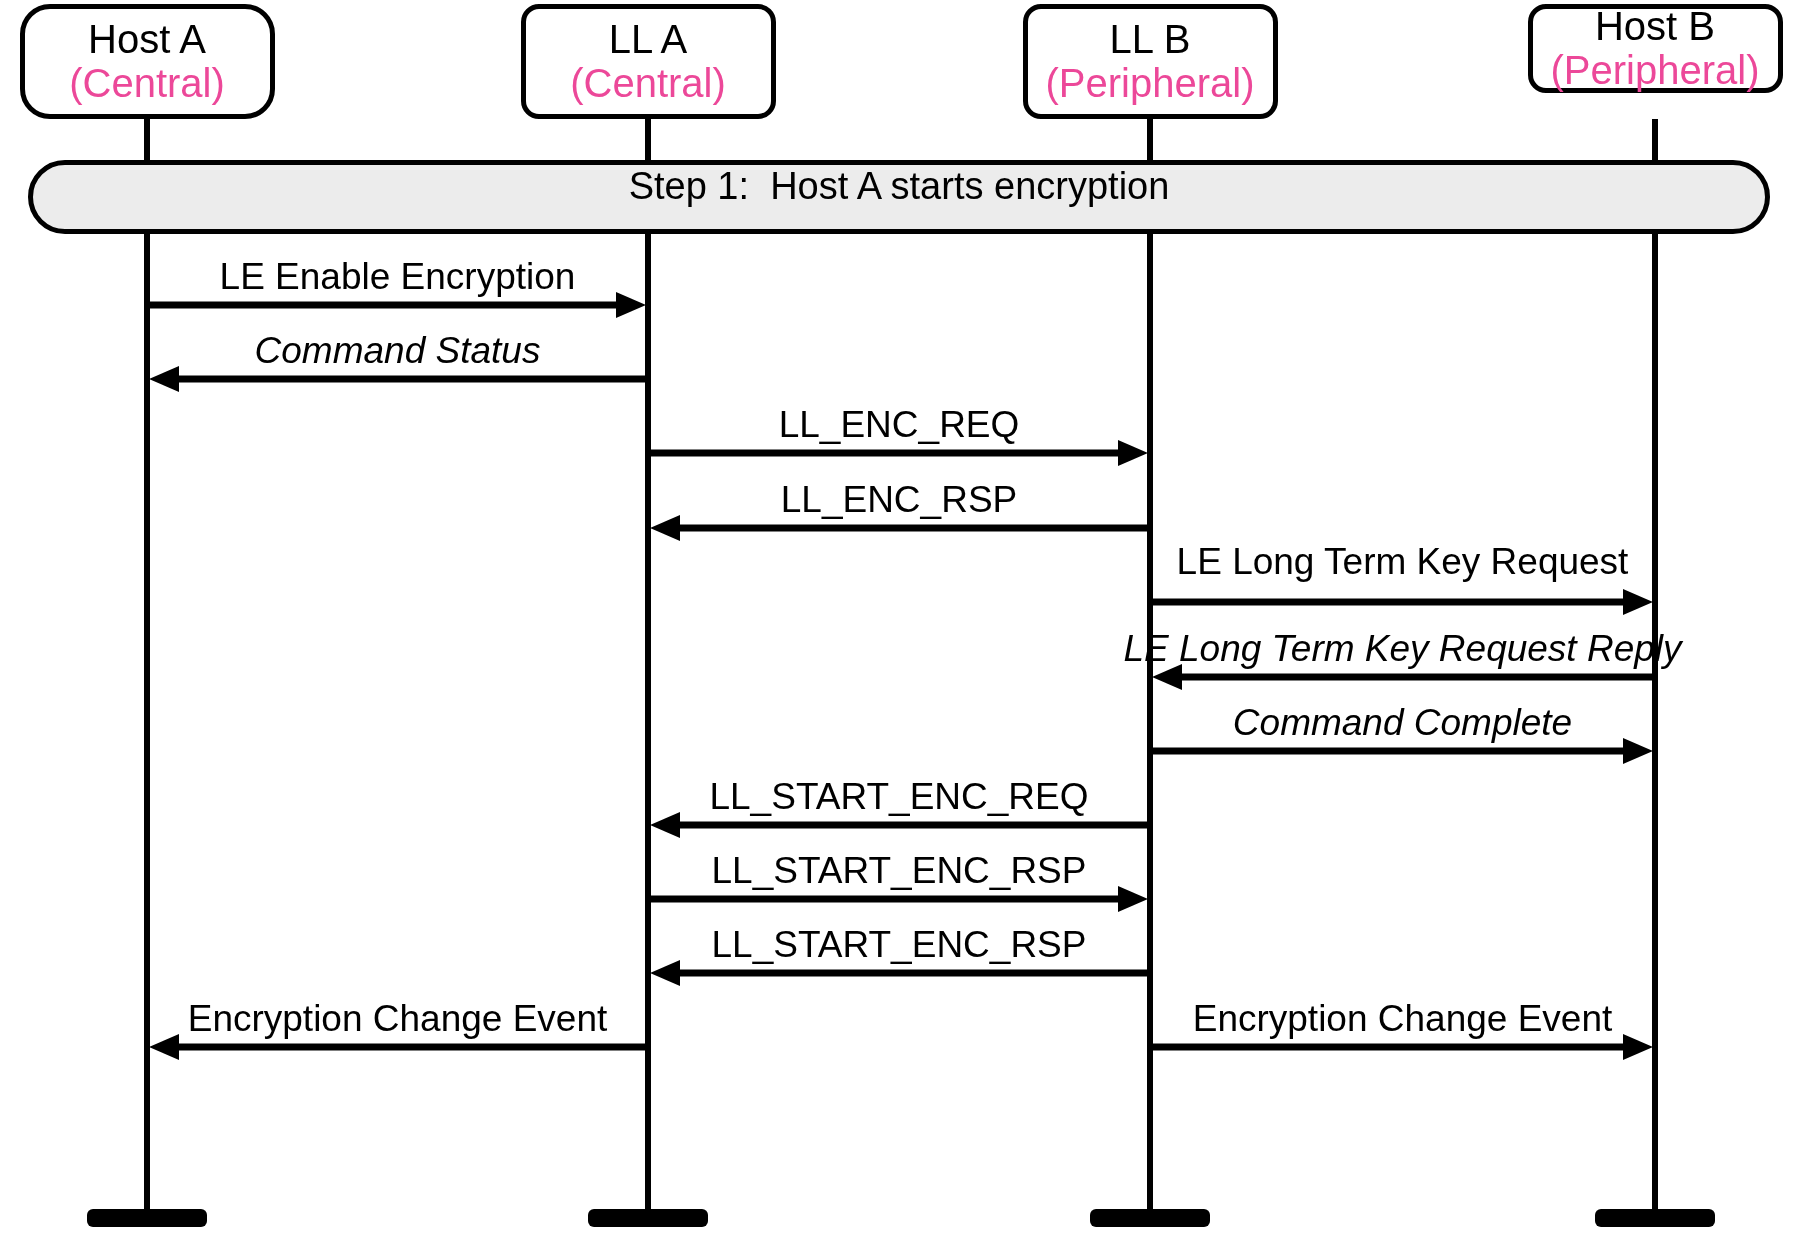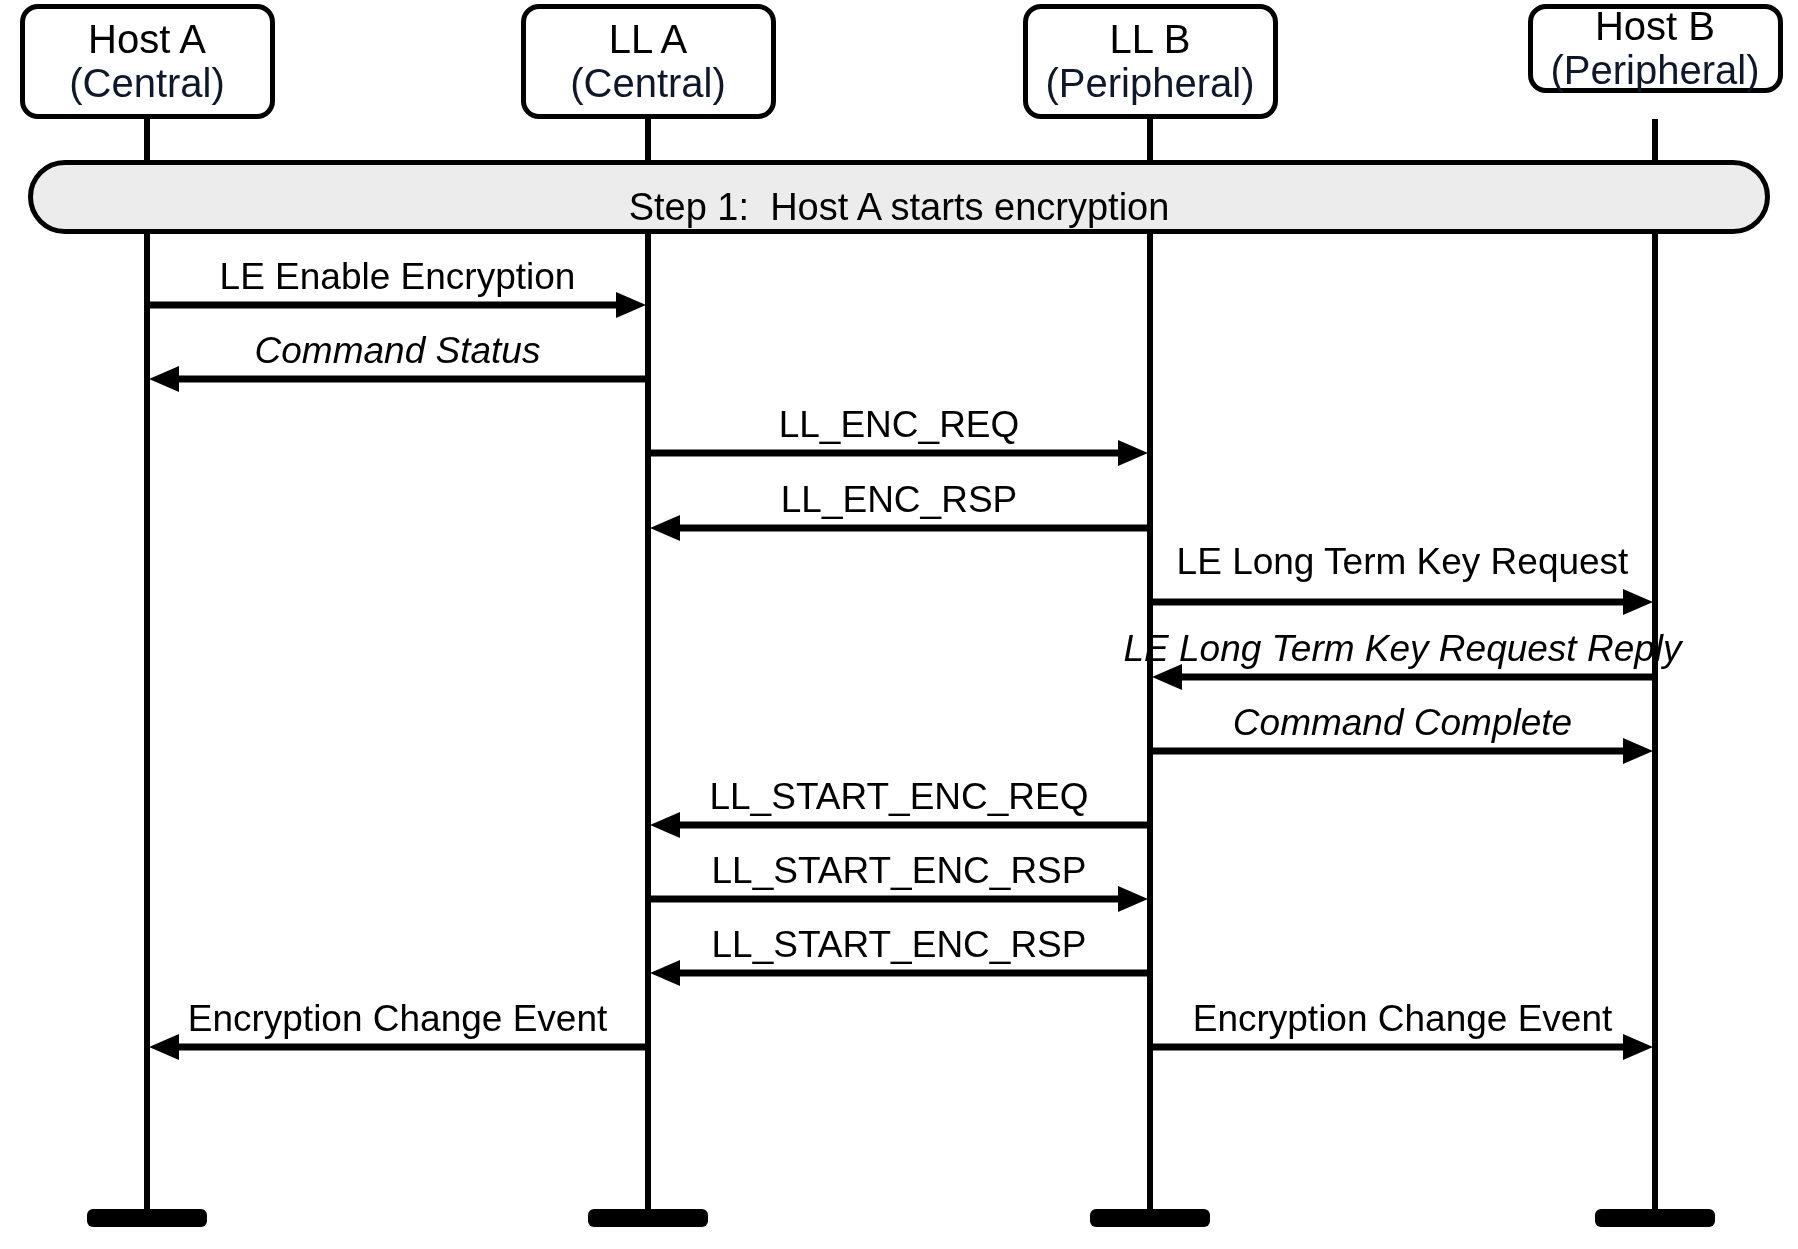--- a/index.html
+++ b/index.html
@@ -147,7 +147,7 @@
     </svg>
 
   <div id="actor-boxes">
-      <div class="actor-box" style="left: 19.5px; top: 4px; width: 255px; height: 115px;">
+      <div class="actor-box" style="left: 19.5px; top: 4px; width: 255px; height: 115px; border-radius: 30px;">
         <span class="actor-line1">Host A</span>
         <span class="actor-line2">(Central)</span>
       </div>

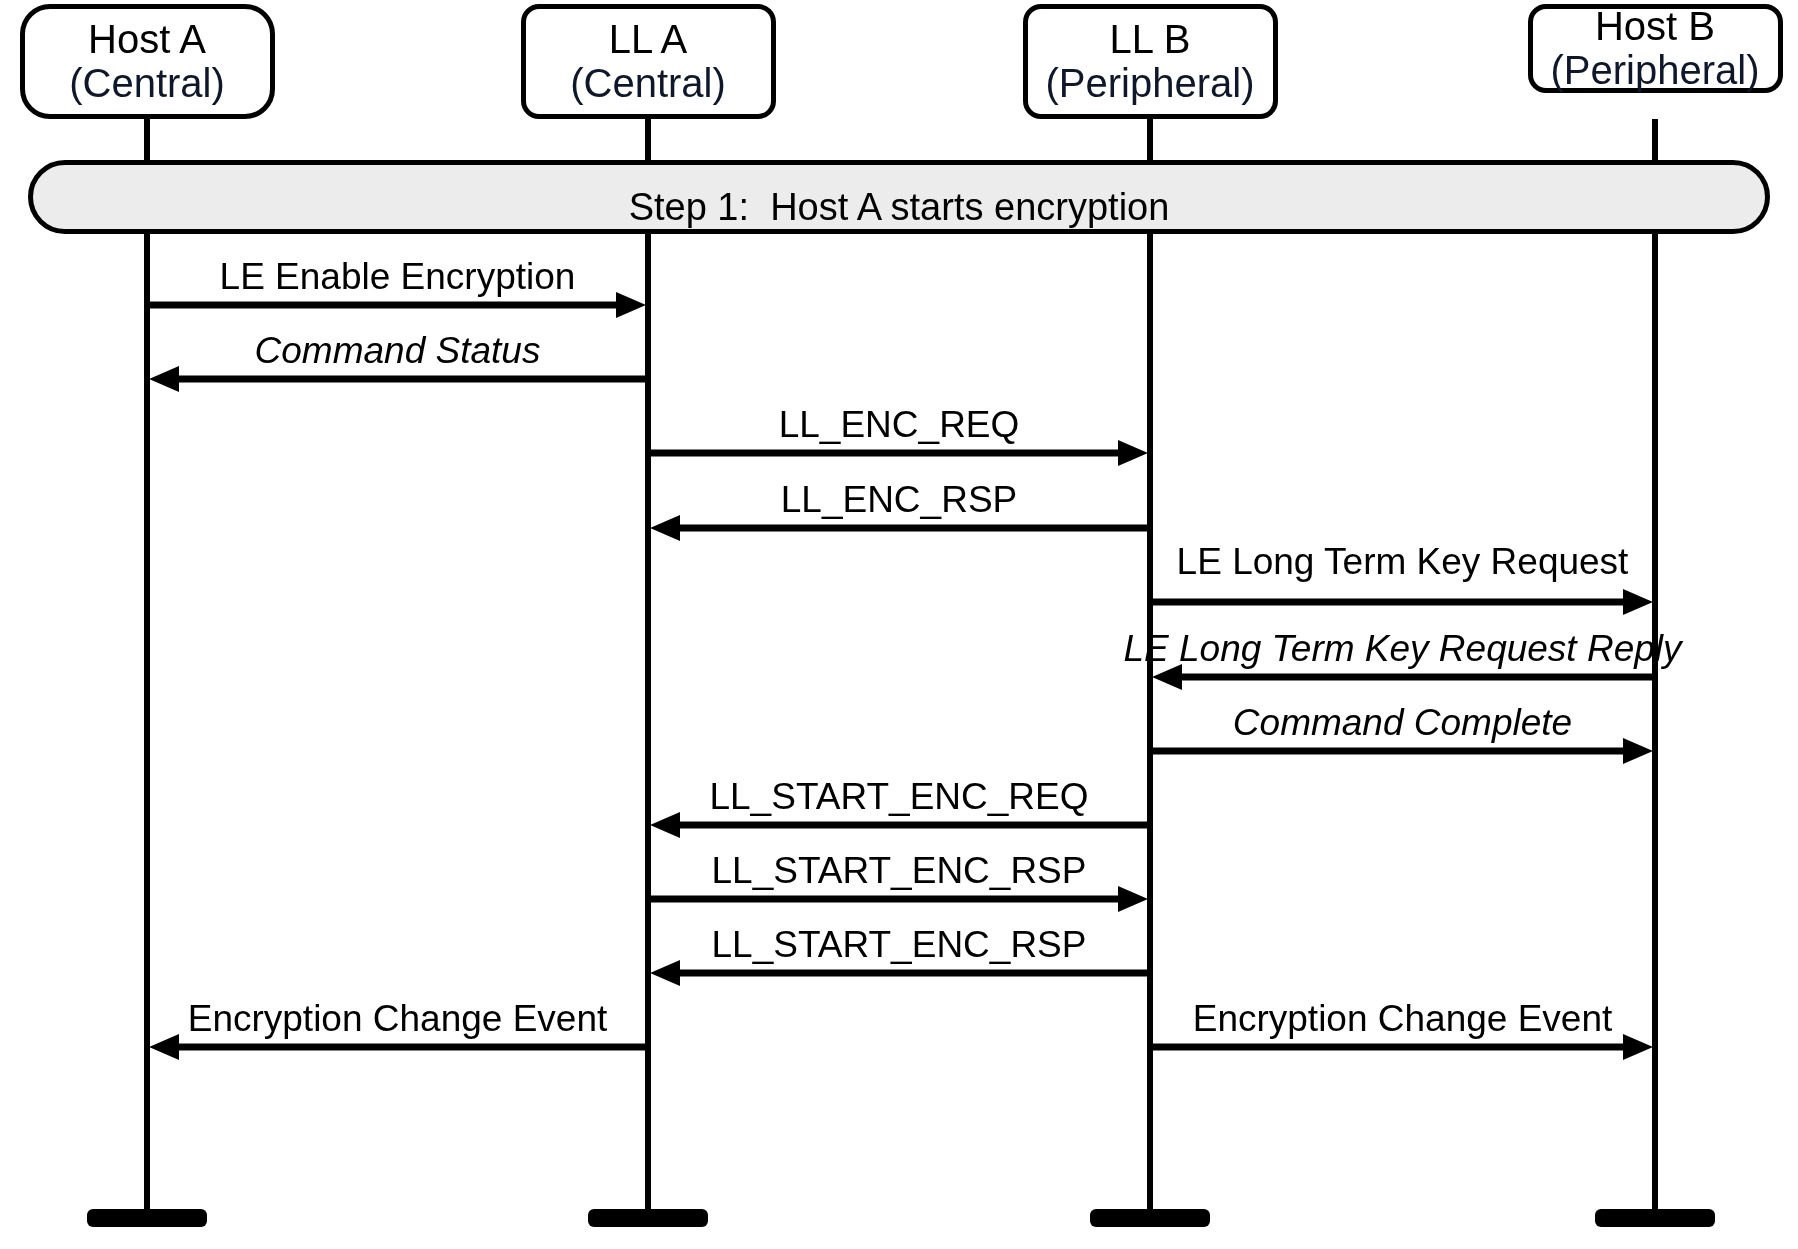--- a/index.html
+++ b/index.html
@@ -43,7 +43,7 @@
   }
   .actor-line2 {
     font-size: 40px;
-    color: #0f172a;
+    color: #ec4899;
     white-space: nowrap;
   }
   .step-banner {

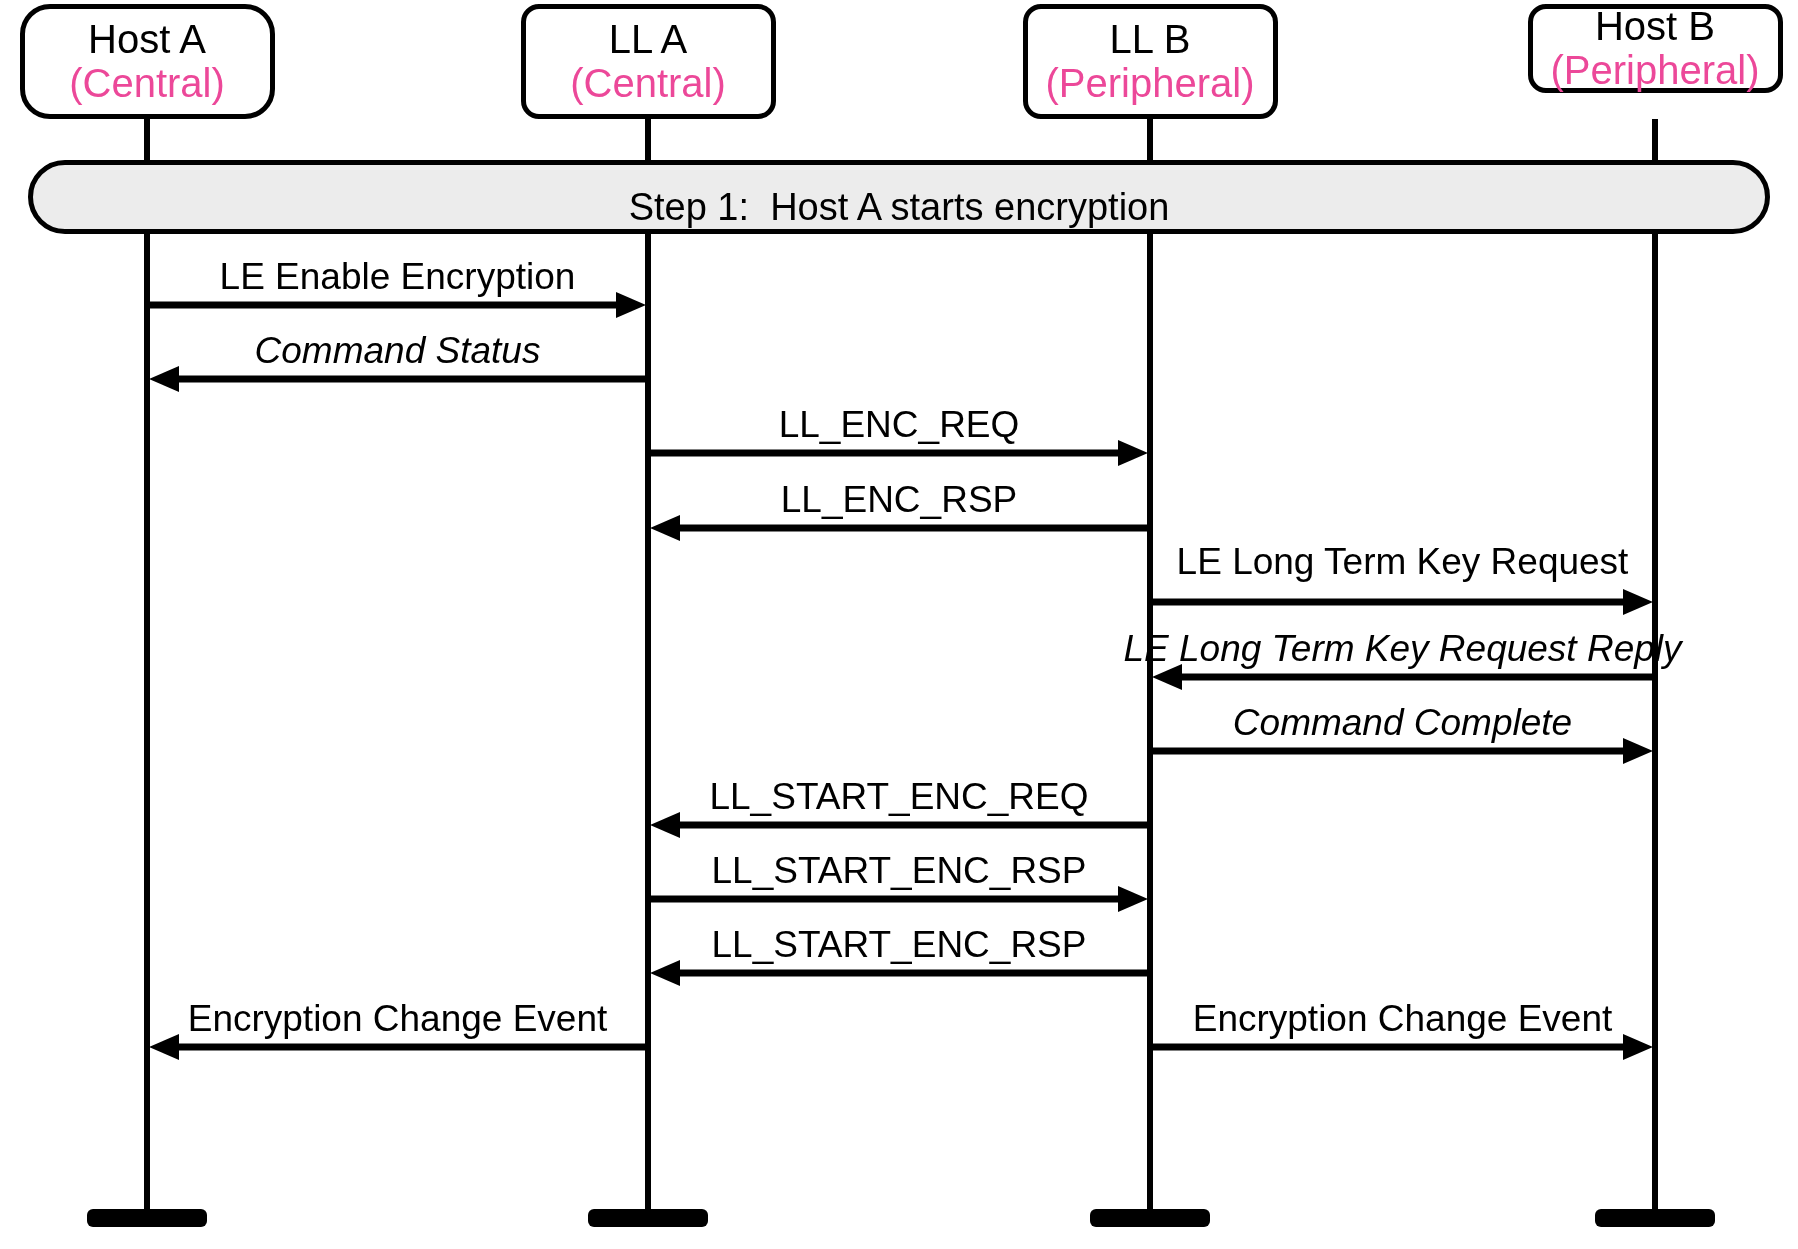--- a/index.html
+++ b/index.html
@@ -53,7 +53,7 @@
     border-radius: 42px;
     background: #ececec;
     display: flex;
-    align-items: flex-end;
+    align-items: flex-start;
     justify-content: center;
   }
   .step-banner-label {

